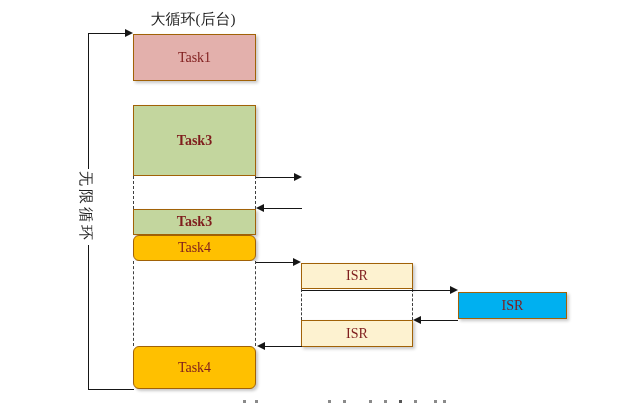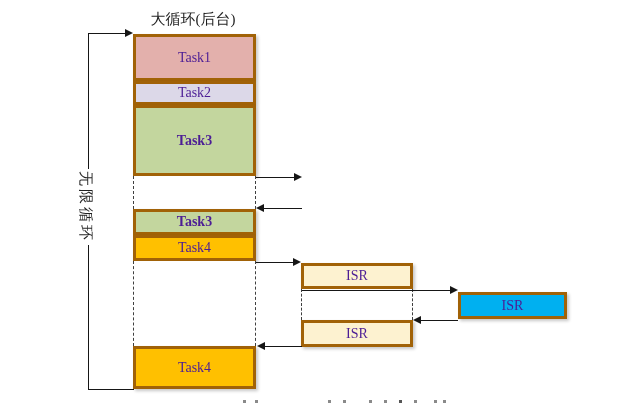--- a/index.html
+++ b/index.html
@@ -9,9 +9,9 @@
   }
   .box {
     position:absolute; box-sizing:border-box;
-    border:3px solid #a16207;
+    border:1px solid #a16207;
     display:flex; align-items:center; justify-content:center;
-    font-size:14px; color:#4c1d95;
+    font-size:14px; color:#7f1d1d;
     box-shadow:2px 2px 3px rgba(0,0,0,0.22);
   }
   .c-task1 { background:#E3B0AC; }

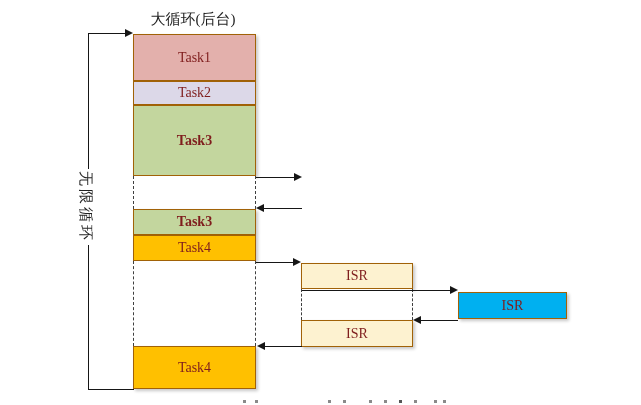--- a/index.html
+++ b/index.html
@@ -61,7 +61,6 @@
   <div class="label vtext" style="left:76px; top:169px;">无限循环</div>
 
   <div class="box c-task1" style="left:133px; top:34px;  width:123px; height:47px;">Task1</div>
-  <div class="box c-task2" style="left:133px; top:81px;  width:123px; height:24px;">Task2</div>
   <div class="box c-task3" style="left:133px; top:105px; width:123px; height:71px;">Task3</div>
   <div class="gap" style="left:133px; top:176px; width:123px; height:33px;"></div>
   <div class="box c-task3" style="left:133px; top:209px; width:123px; height:26px;">Task3</div>

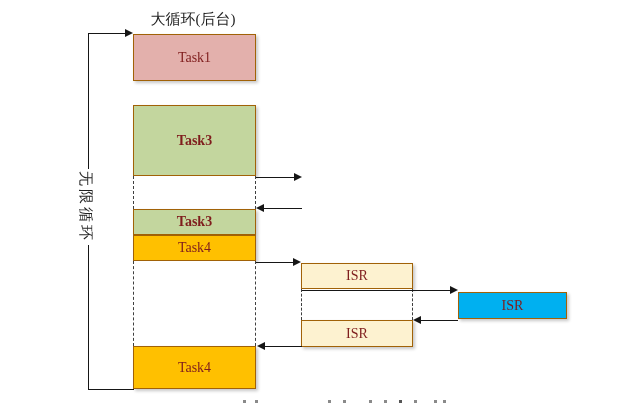--- a/index.html
+++ b/index.html
@@ -17,7 +17,7 @@
   .c-task1 { background:#E3B0AC; }
   .c-task2 { background:#DCD8E8; }
   .c-task3 { background:#C3D69E;font-weight:bold; }
-  .c-task4 { background:#FFC000; }
+  .c-task4 { background:#FFC000;border-radius:6px; }
   .c-int   { background:#9E93C2; }
   .c-isr   { background:#FDF2D0; }
   .c-blue  { background:#00B0F0; }

